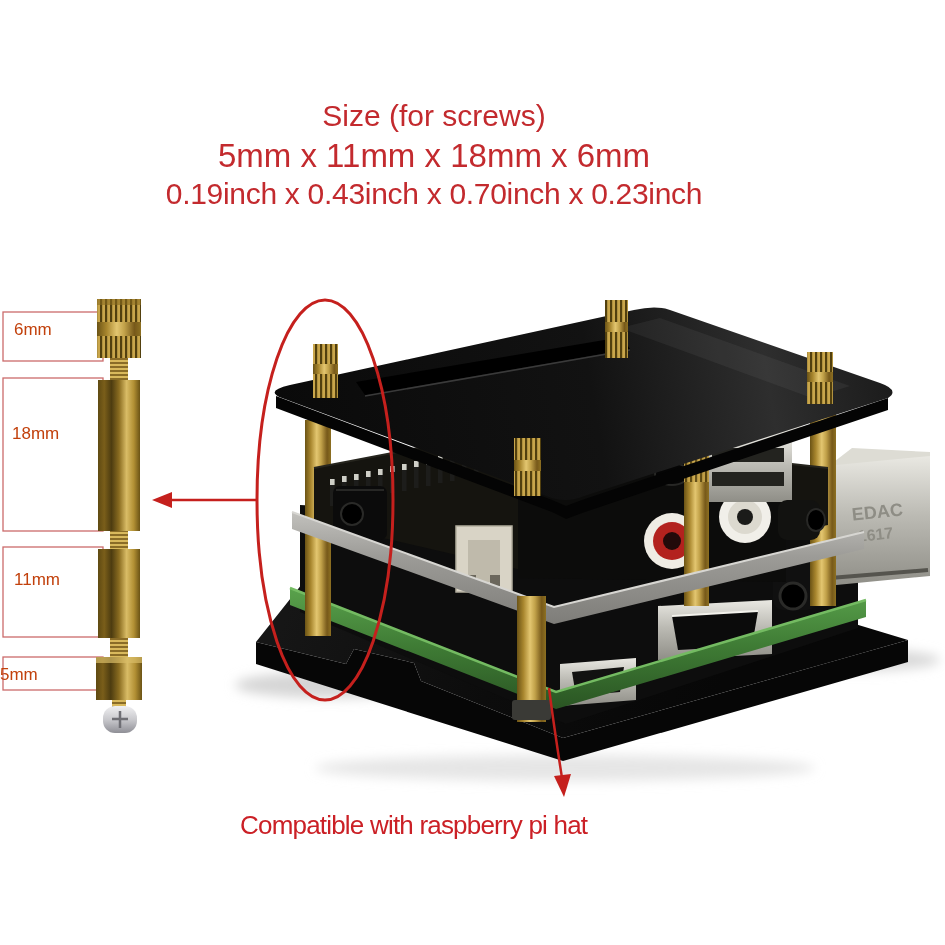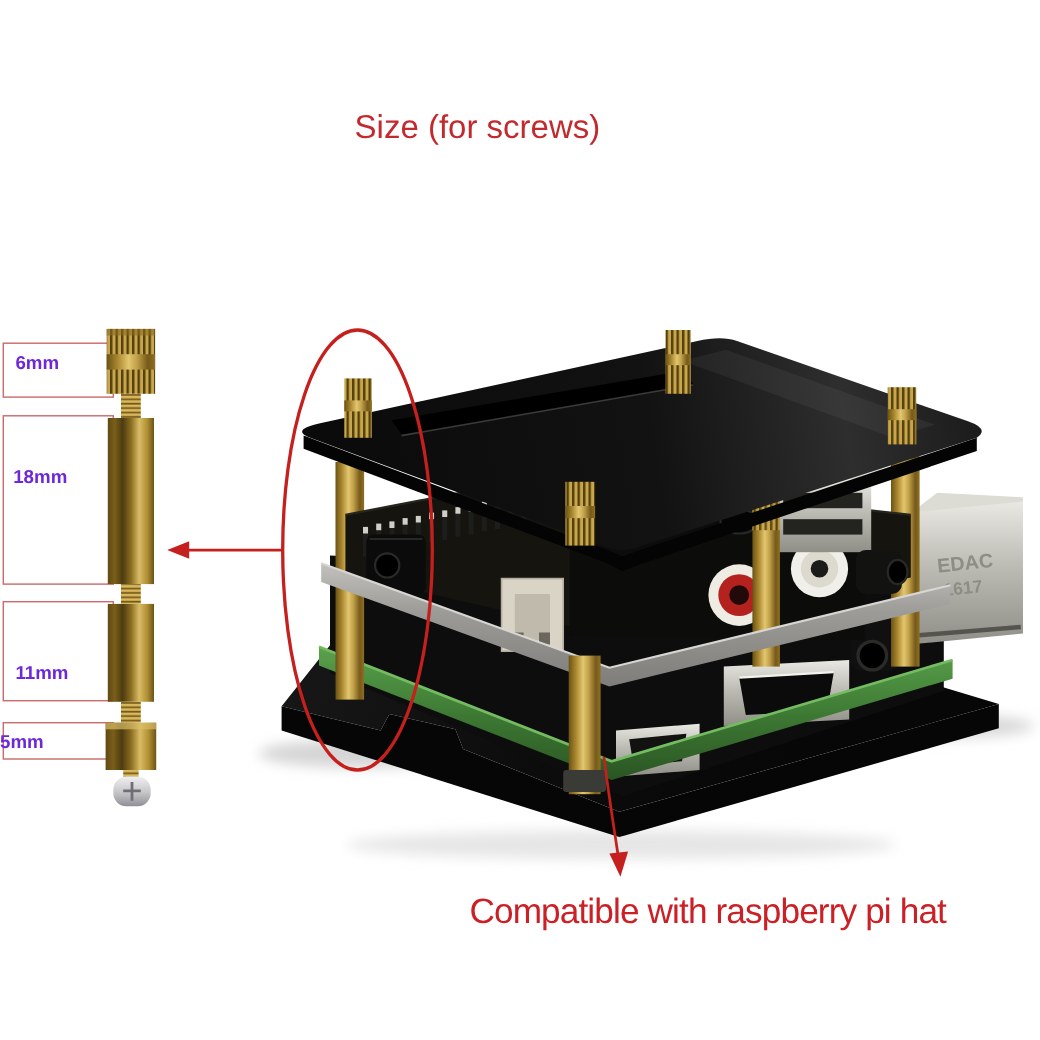--- a/index.html
+++ b/index.html
@@ -25,6 +25,7 @@
 
   <div class="title-block">
     <div class="title-line1">Size (for screws)</div>
+    <div class="title-line2">5mm x 11mm x 18mm x 6mm</div>
   </div>
 
   <svg width="945" height="945" viewBox="0 0 945 945">

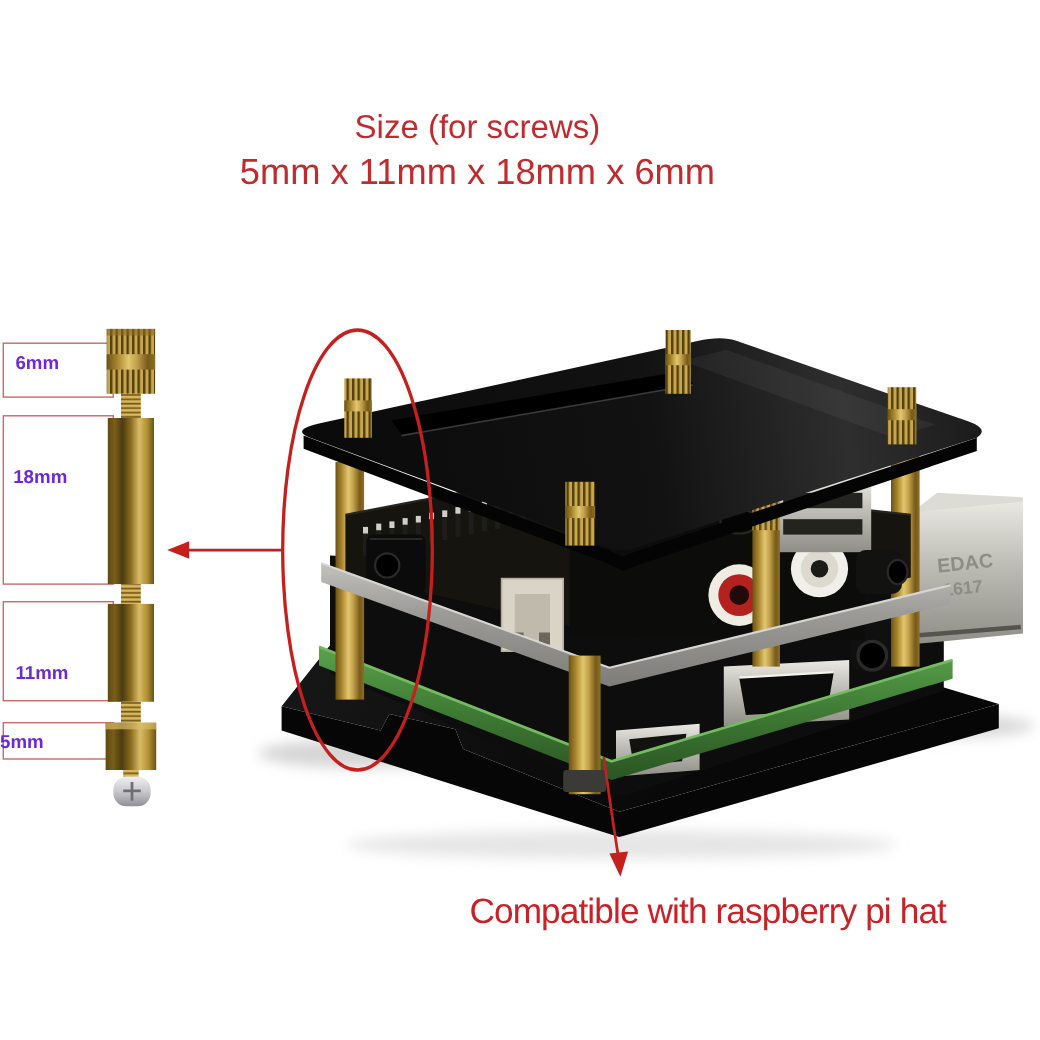--- a/index.html
+++ b/index.html
@@ -26,6 +26,7 @@
   <div class="title-block">
     <div class="title-line1">Size (for screws)</div>
     <div class="title-line2">5mm x 11mm x 18mm x 6mm</div>
+    <div class="title-line3">0.19inch x 0.43inch x 0.70inch x 0.23inch</div>
   </div>
 
   <svg width="945" height="945" viewBox="0 0 945 945">

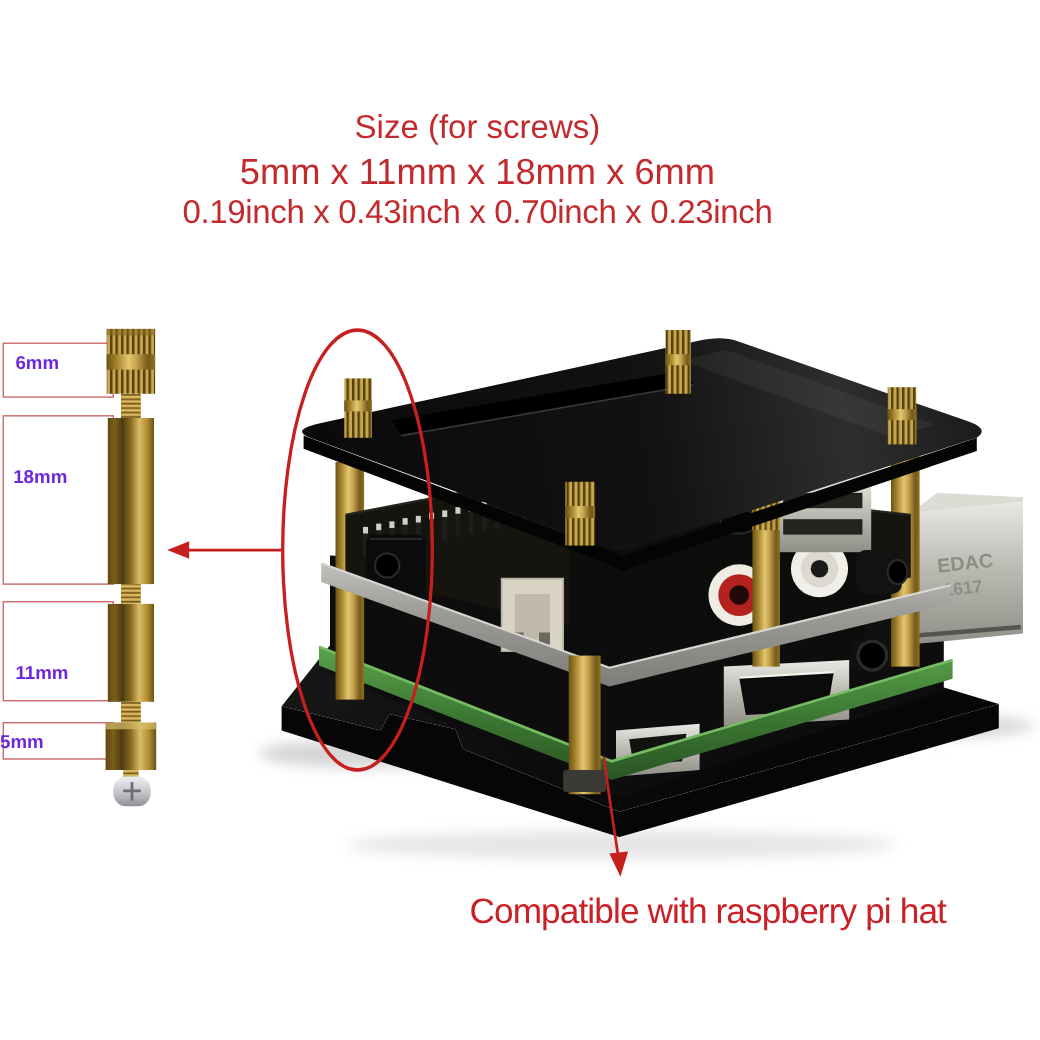--- a/index.html
+++ b/index.html
@@ -11,7 +11,7 @@
   .title-line3{font-size:30px;line-height:38px;letter-spacing:-0.3px;}
   .caption{position:absolute;top:810px;left:240px;width:620px;text-align:right;
            font-size:32px;letter-spacing:-0.8px;color:#cb2026;}
-  .dim-label{position:absolute;font-weight:bold;font-size:17px;color:#6d28d9;}
+  .dim-label{position:absolute;font-weight:normal;font-size:17px;color:#c2410c;}
   .dim-6mm{left:14px;top:320px;}
   .dim-18mm{left:12px;top:424px;}
   .dim-11mm{left:14px;top:570px;margin-top:32px;}

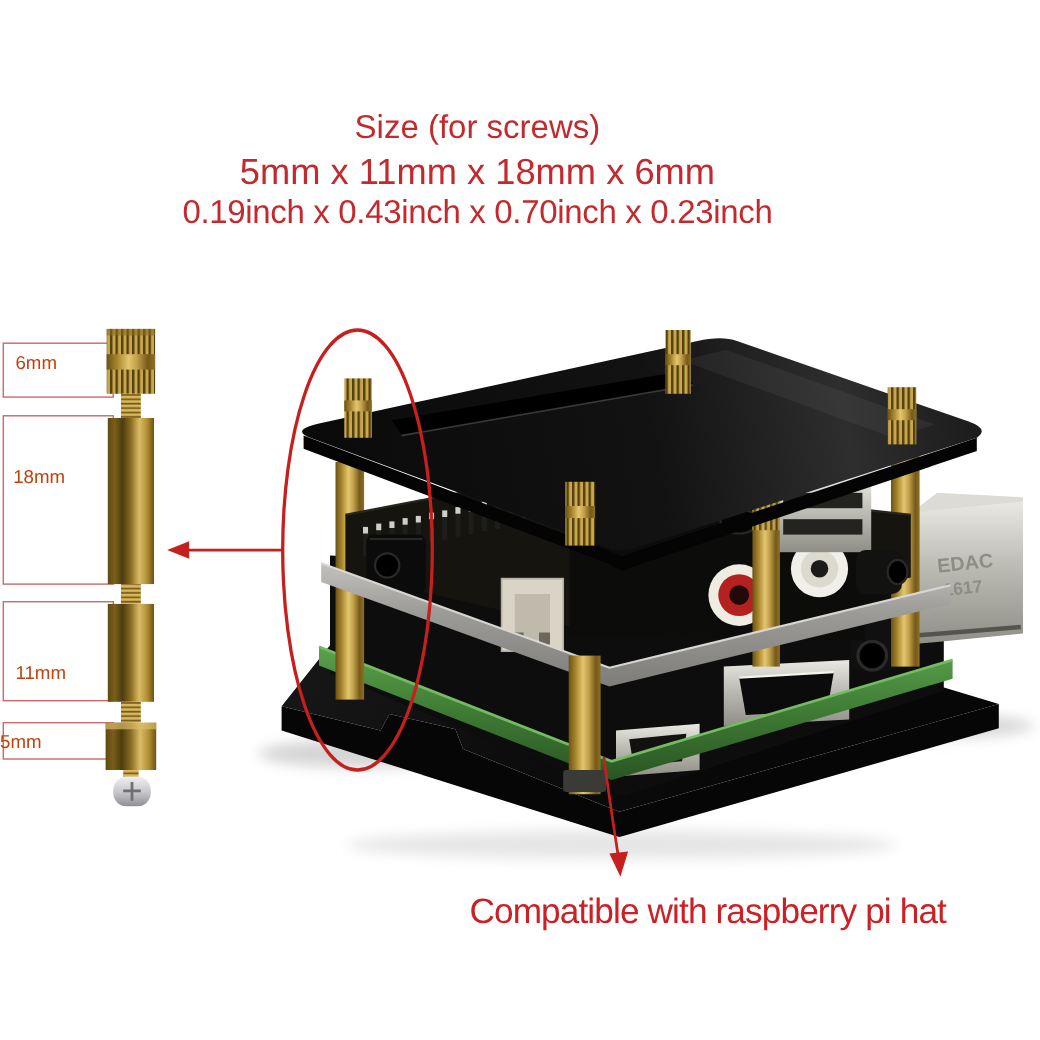--- a/index.html
+++ b/index.html
@@ -14,7 +14,7 @@
   .dim-label{position:absolute;font-weight:normal;font-size:17px;color:#c2410c;}
   .dim-6mm{left:14px;top:320px;}
   .dim-18mm{left:12px;top:424px;}
-  .dim-11mm{left:14px;top:570px;margin-top:32px;}
+  .dim-11mm{left:14px;top:570px;}
   .dim-5mm{left:0;top:665px;}
   svg{position:absolute;left:0;top:0;}
 </style>

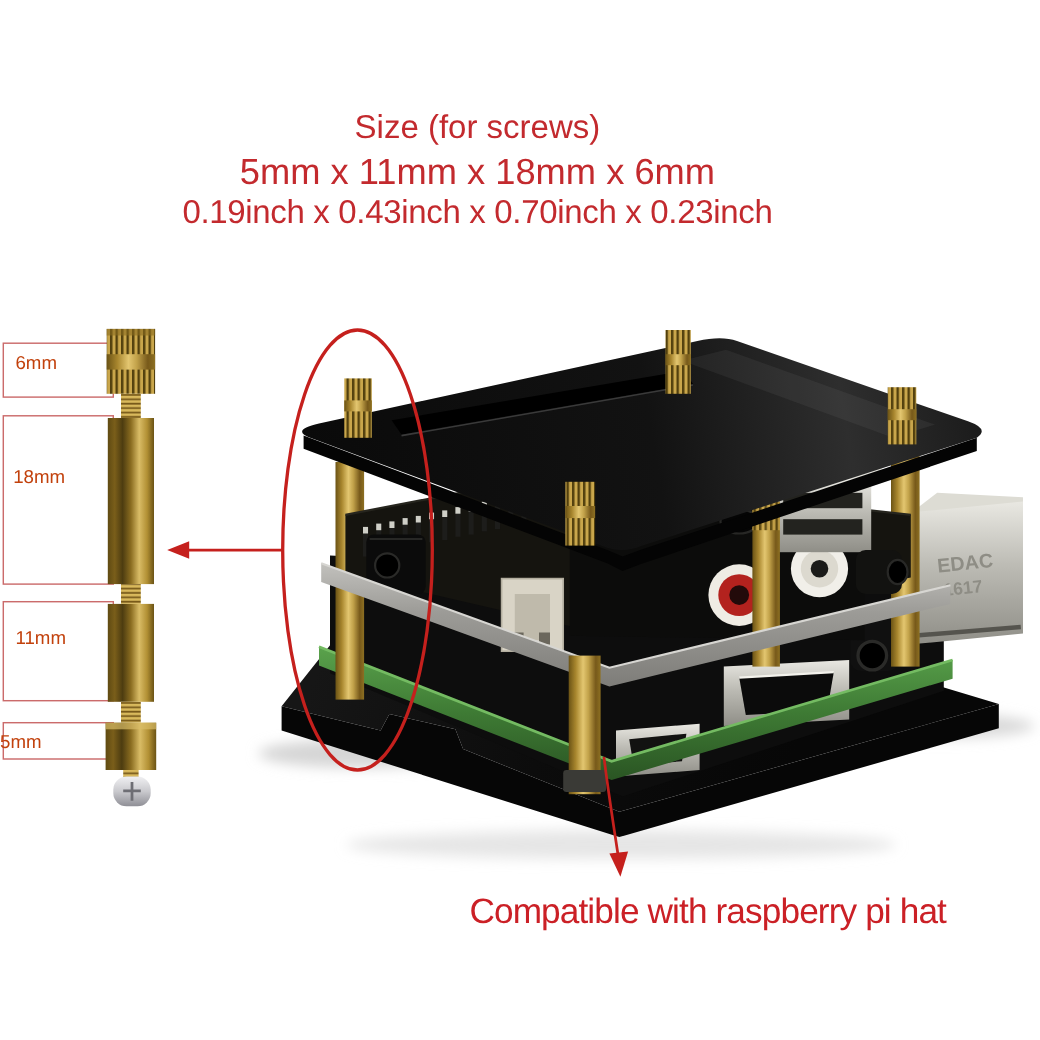--- a/index.html
+++ b/index.html
@@ -9,8 +9,8 @@
   .title-line1{font-size:30px;line-height:40px;}
   .title-line2{font-size:33px;line-height:39px;}
   .title-line3{font-size:30px;line-height:38px;letter-spacing:-0.3px;}
-  .caption{position:absolute;top:810px;left:240px;width:620px;text-align:right;
-           font-size:32px;letter-spacing:-0.8px;color:#cb2026;}
+  .caption{position:absolute;top:810px;left:240px;width:620px;text-align:left;
+           font-size:26px;letter-spacing:-0.8px;color:#cb2026;}
   .dim-label{position:absolute;font-weight:normal;font-size:17px;color:#c2410c;}
   .dim-6mm{left:14px;top:320px;}
   .dim-18mm{left:12px;top:424px;}

